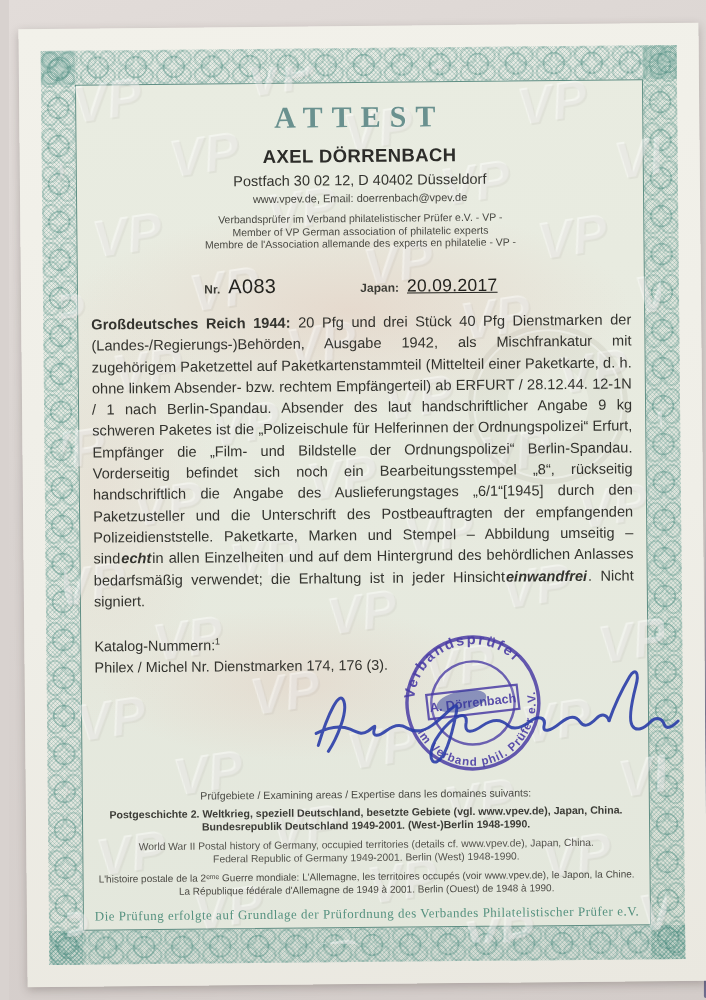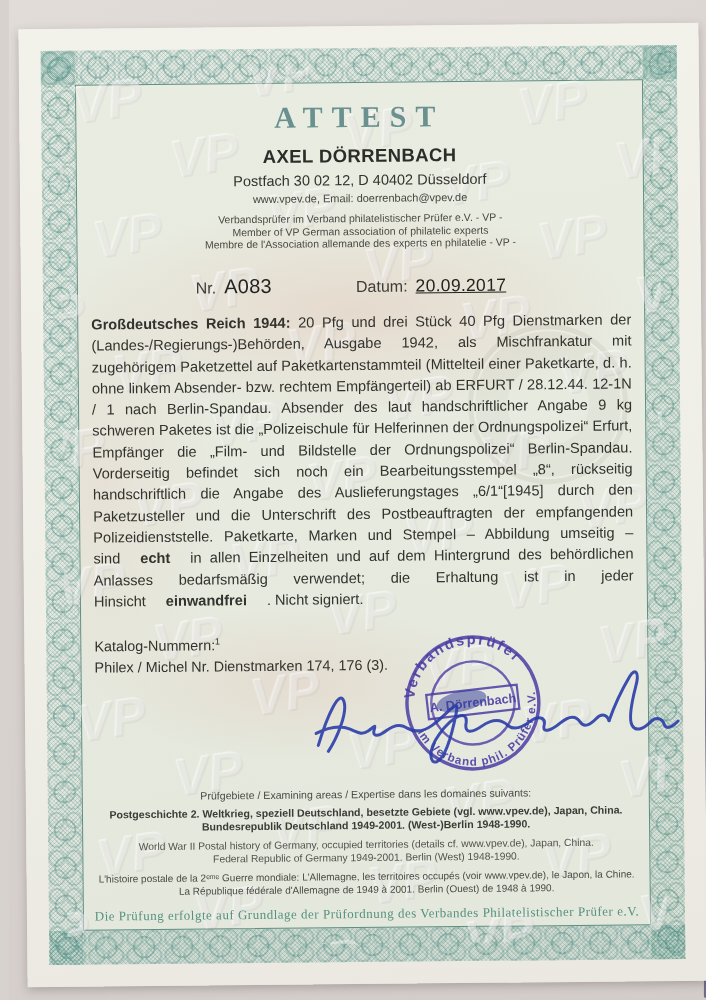--- a/index.html
+++ b/index.html
@@ -85,7 +85,7 @@
     position:absolute;top:190px;left:0;right:0;display:flex;justify-content:center;gap:84px;
     align-items:baseline;transform:translateX(-10px);
   }
-  .meta-label{font-size:16px;color:#3c3c36;margin-right:8px;}
+  .meta-label{font-size:12px;color:#3c3c36;margin-right:8px;font-weight:bold;}
   .meta-val{font-size:20px;color:#23231f;font-weight:500;letter-spacing:.3px;}
   .meta-val.date{font-size:17.5px;text-decoration:underline;}
   .body-flow{position:absolute;top:228px;left:12px;right:12px;}

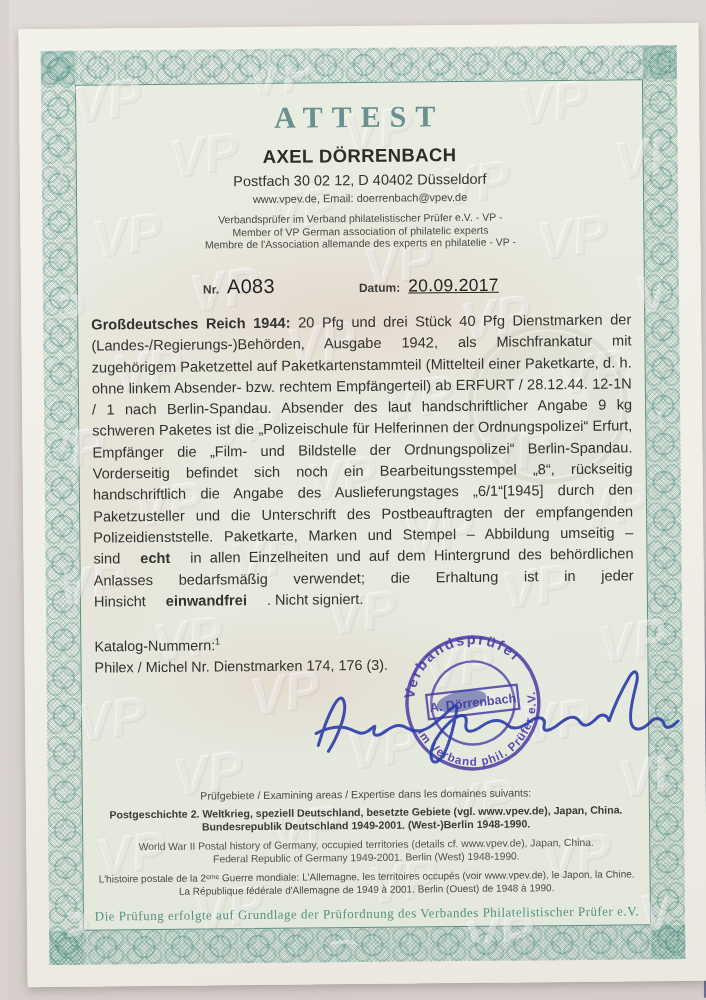--- a/index.html
+++ b/index.html
@@ -156,7 +156,7 @@
           <span class="meta-label">Nr.</span><span class="meta-val">A083</span>
         </span>
         <span>
-          <span class="meta-label">Datum:</span><span class="meta-val date">20.09.2017</span>
+          <span class="meta-label">Japan:</span><span class="meta-val date">20.09.2017</span>
         </span>
       </div>
 

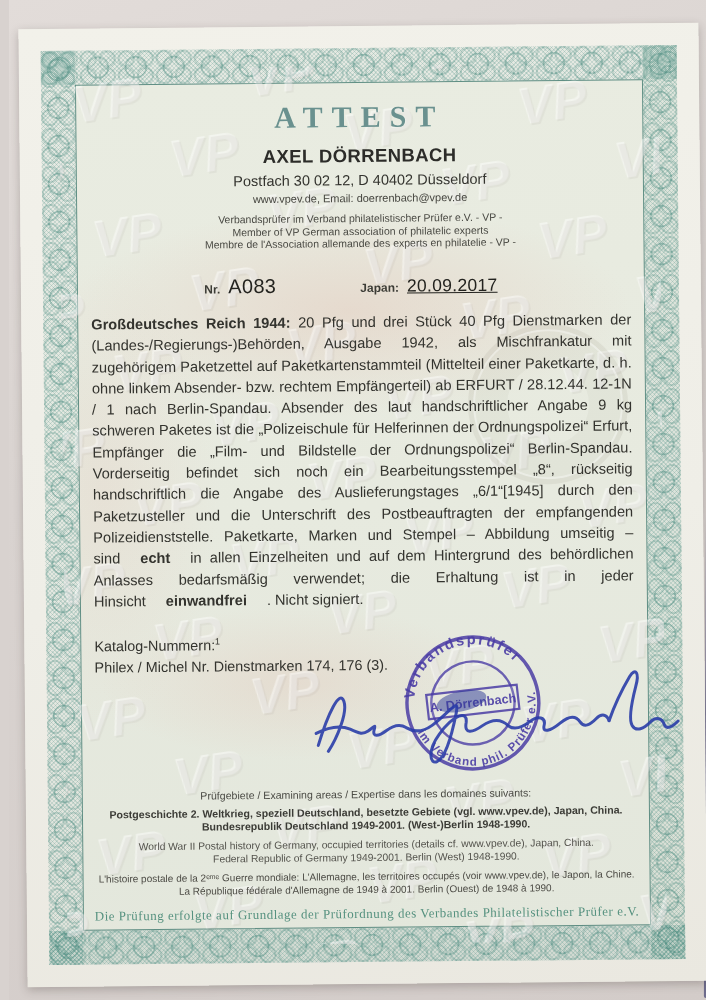--- a/index.html
+++ b/index.html
@@ -93,7 +93,7 @@
     margin:0;font-size:14.6px;line-height:21.3px;color:#33332e;
     text-align:justify;
   }
-  .body-text .b{font-weight:bold;padding:0 20px;}
+  .body-text .b{font-weight:bold;padding:0 1px;font-style:italic;}
   .body-text .lead{font-weight:bold;}
   .catalog{margin:20px 0 0 0;font-size:14.4px;line-height:21px;color:#33332e;}
   .catalog sup{font-size:9px;}

